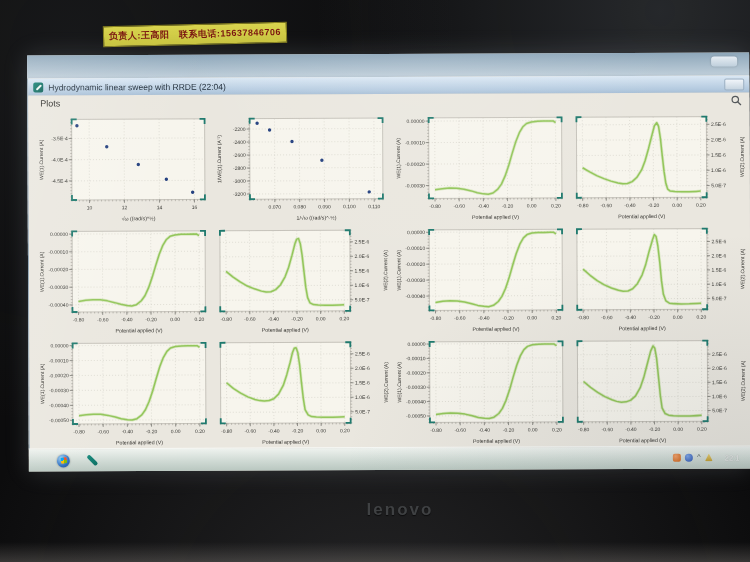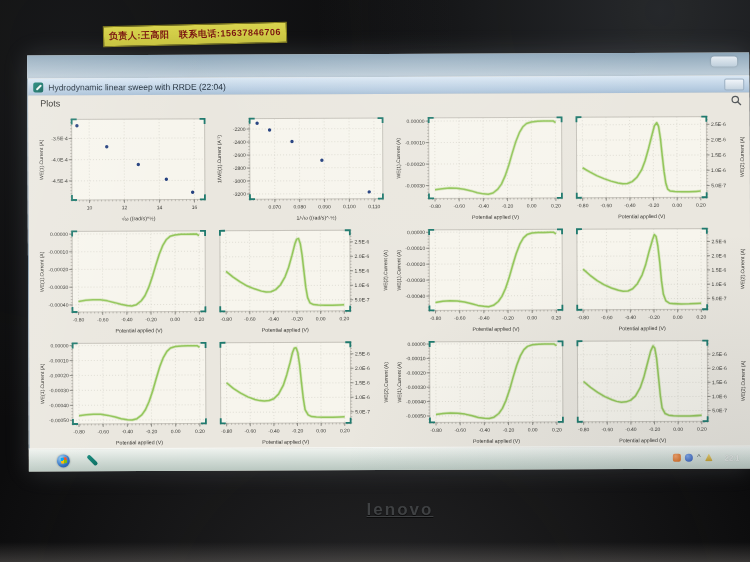--- a/index.html
+++ b/index.html
@@ -65,7 +65,7 @@
      radial-gradient(ellipse at 100% 100%, rgba(60,70,80,.12), transparent 40%);}
   .lenovo{position:absolute;left:330px;top:500px;width:140px;text-align:center;
     font-size:17px;font-weight:bold;letter-spacing:2px;color:#3f4143;
-    text-shadow:0 1px 1px rgba(0,0,0,.6);text-decoration:underline;}
+    text-shadow:0 1px 1px rgba(0,0,0,.6);}
   .desk-edge{position:absolute;left:0;right:0;bottom:0;height:20px;
     background:linear-gradient(rgba(120,118,115,.0),rgba(135,130,125,.35));}
 </style>

